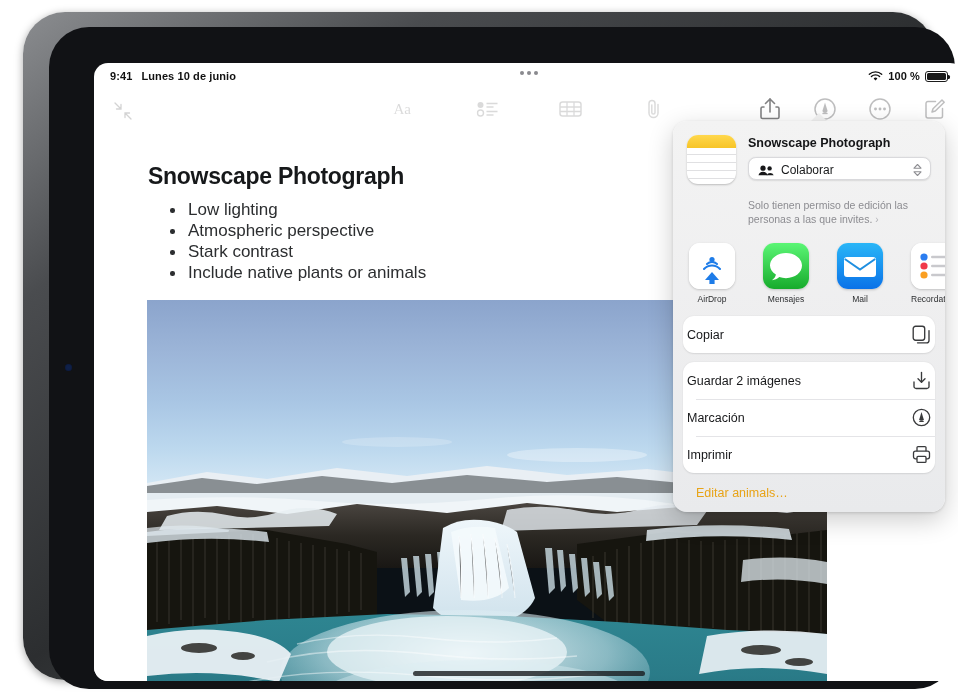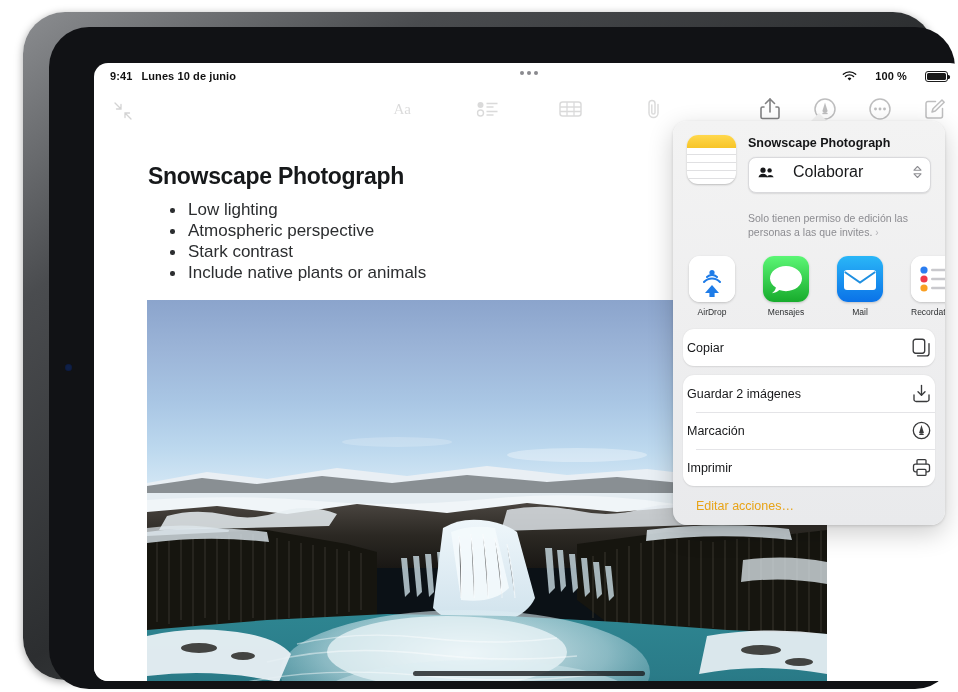--- a/index.html
+++ b/index.html
@@ -86,7 +86,7 @@
     right: 16px;
     display: flex;
     align-items: center;
-    gap: 18px;
+    gap: 5px;
     white-space: nowrap;
   }
   .multitask-dots {

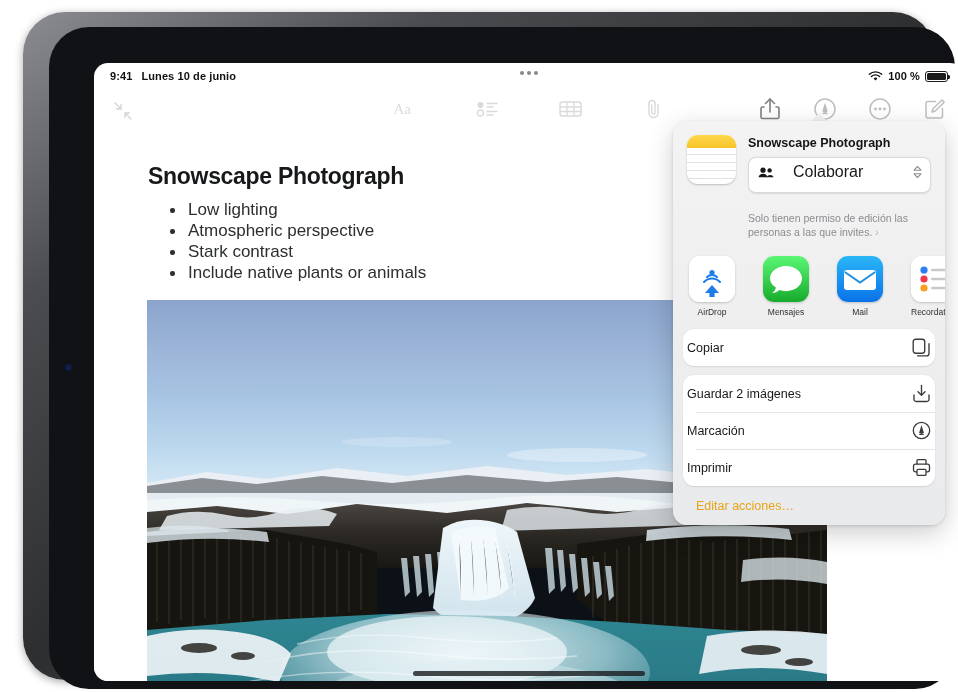--- a/index.html
+++ b/index.html
@@ -295,12 +295,12 @@
   .collab-select {
     display: flex;
     align-items: center;
-    gap: 19px;
+    gap: 7px;
     background: #ffffff;
     border: 0.8px solid #d9d9dc;
     border-radius: 8px;
-    padding: 5px 8px 11px 9px;
-    font-size: 16px;
+    padding: 5px 8px 2px 9px;
+    font-size: 12px;
     color: #17181a;
     box-shadow: 0 0.5px 1.5px rgba(0,0,0,0.10);
   }

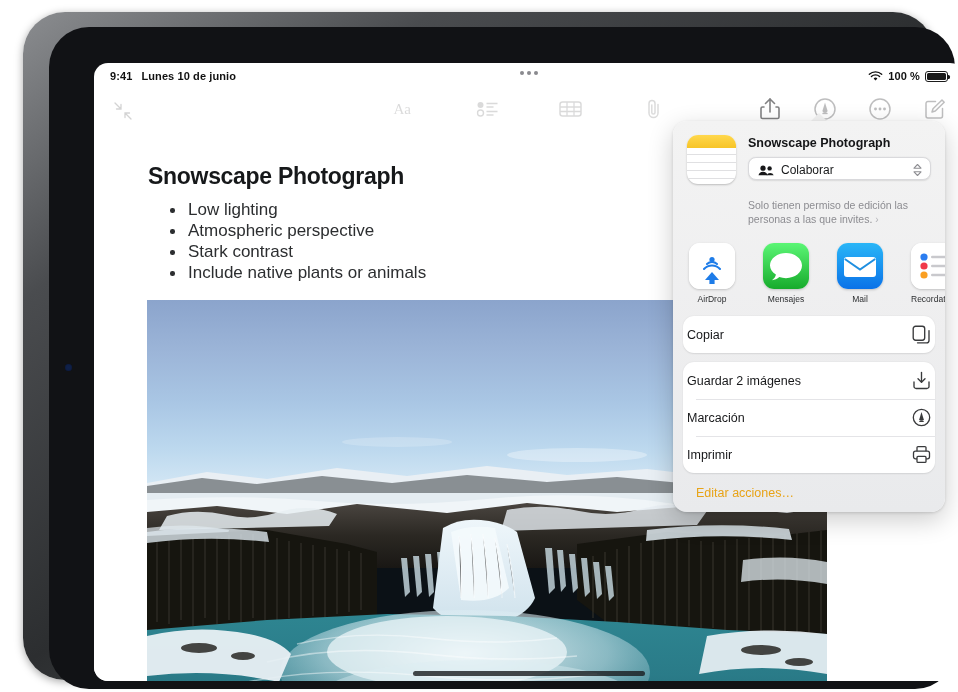--- a/index.html
+++ b/index.html
@@ -817,7 +817,7 @@
             </div>
           </div>
 
-          <div class="edit-actions">Editar acciones…</div>
+          <div class="edit-actions">Editar animals…</div>
         </div>
 
       </div>

